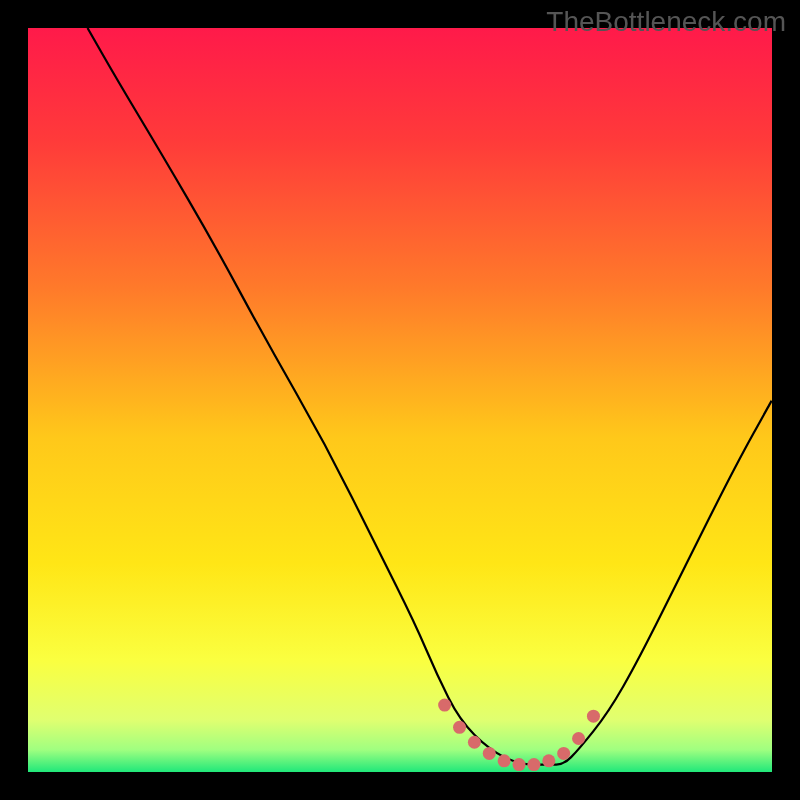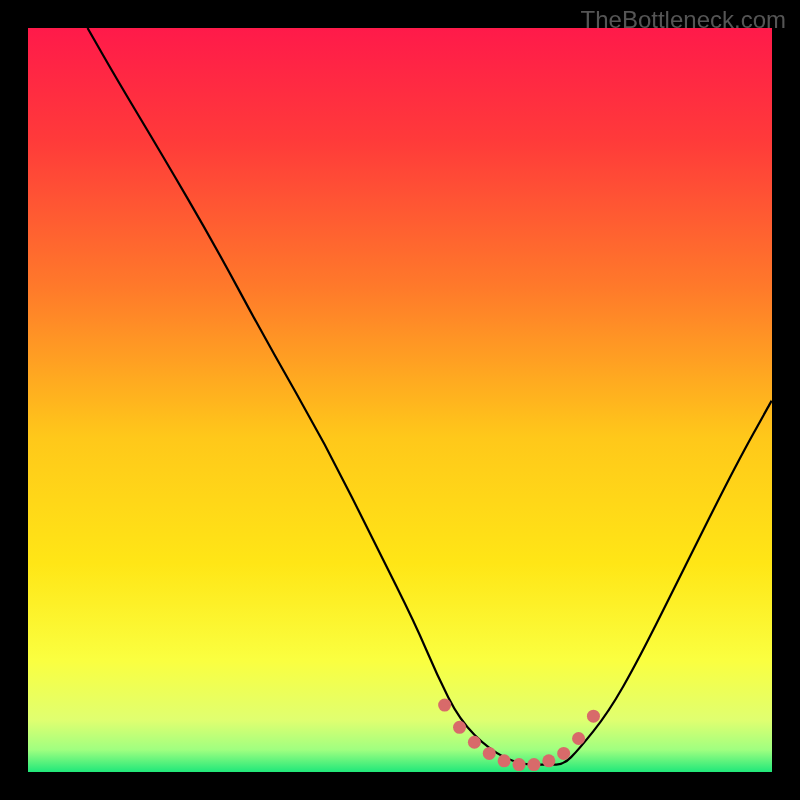--- a/index.html
+++ b/index.html
@@ -19,7 +19,7 @@
     top: 6px;
     right: 14px;
     color: #555;
-    font-size: 24px;
+    font-size: 28px;
     font-weight: normal;
     z-index: 5;
     font-family: Arial, Helvetica, sans-serif;

